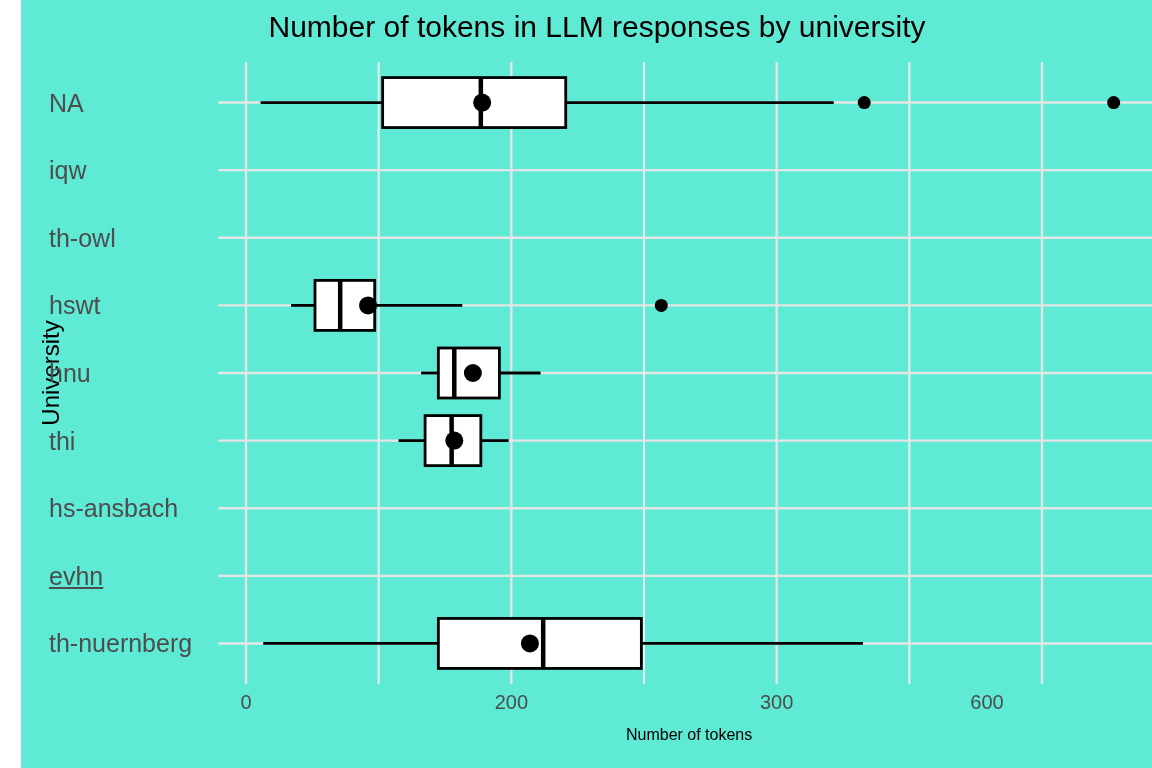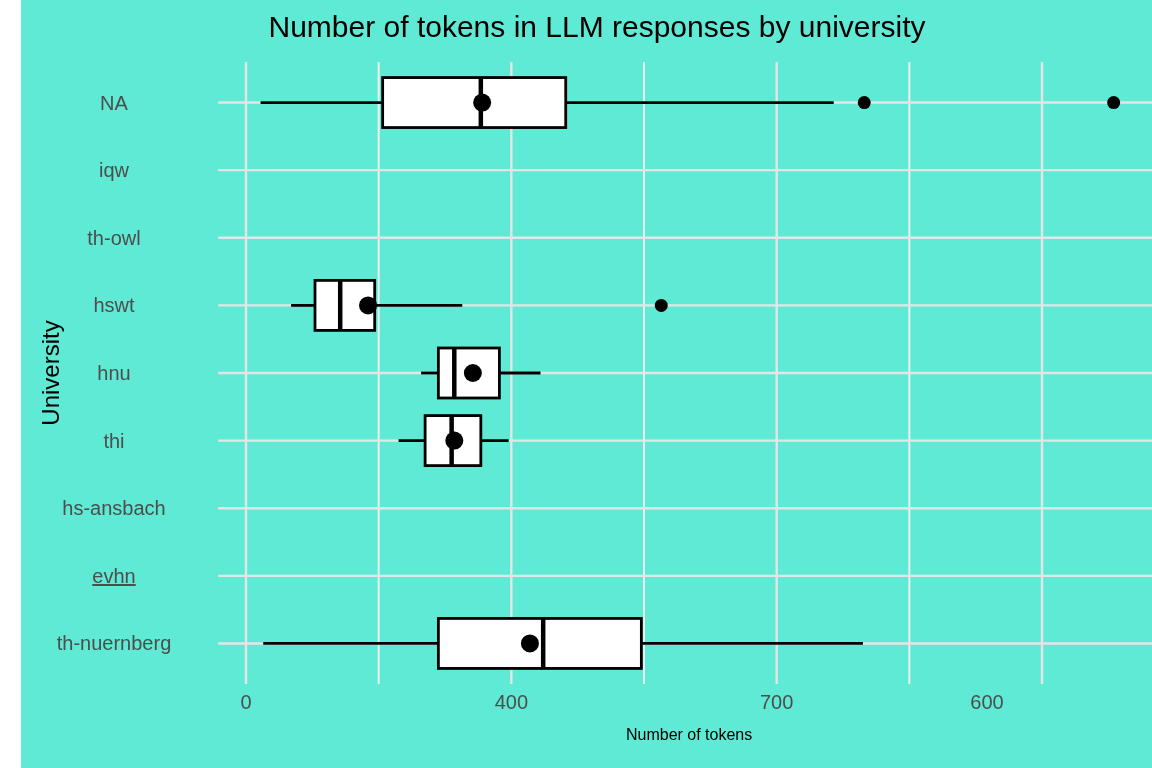--- a/index.html
+++ b/index.html
@@ -23,8 +23,8 @@
     font-size:20px; color:#4d4d4d;
   }
   .ytick {
-    position:absolute; left:8px; width:170px; text-align:center;
-    font-size:20px; color:#4d4d4d; height:26px; line-height:26px; white-space:nowrap;
+    position:absolute; left:28px; width:170px; text-align:left;
+    font-size:25px; color:#4d4d4d; height:26px; line-height:26px; white-space:nowrap;
   }
   svg { position:absolute; left:0; top:0; }
 </style>

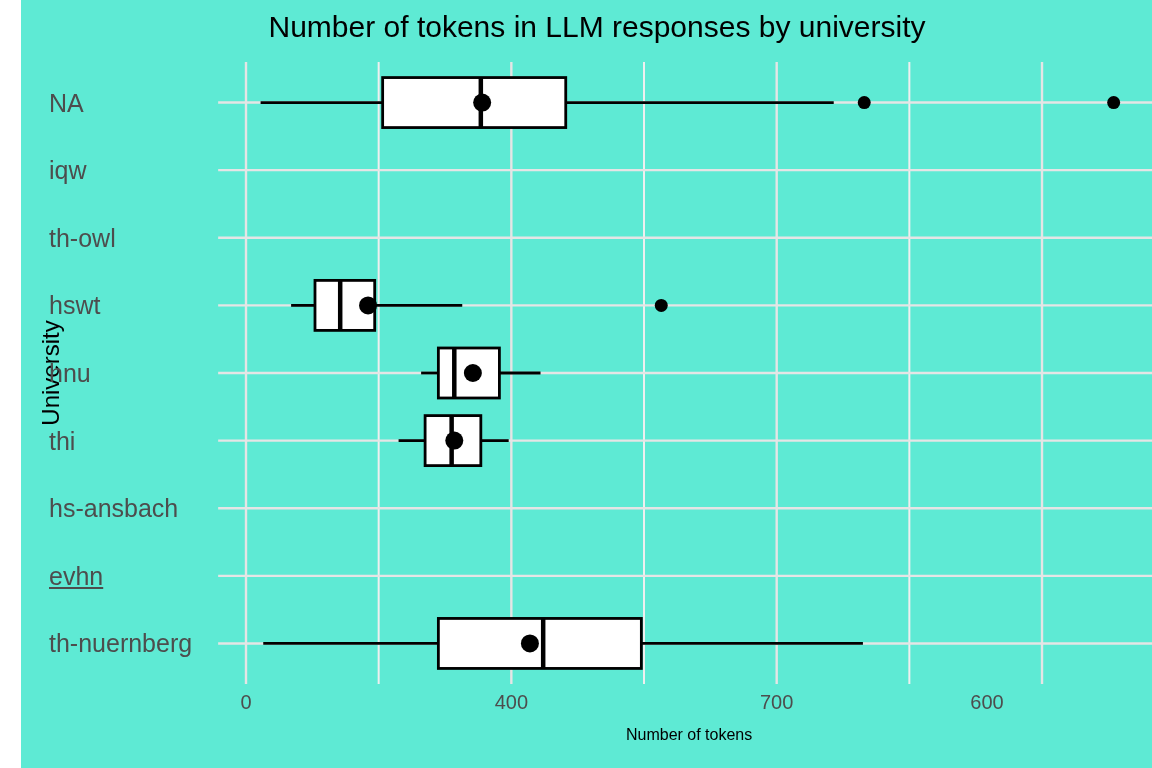--- a/index.html
+++ b/index.html
@@ -97,7 +97,7 @@
   <div class="y-axis-title">University</div>
   <div id="labels">
       <div class="xtick" style="left: 185px;">0</div>
-      <div class="xtick" style="left: 450.34px;">400</div>
+      <div class="xtick" style="left: 450.34px;">200</div>
       <div class="xtick" style="left: 715.68px;">700</div>
       <div class="xtick" style="left: 926px;">600</div>
       <div class="ytick" style="top: 89.5652px;">NA</div>

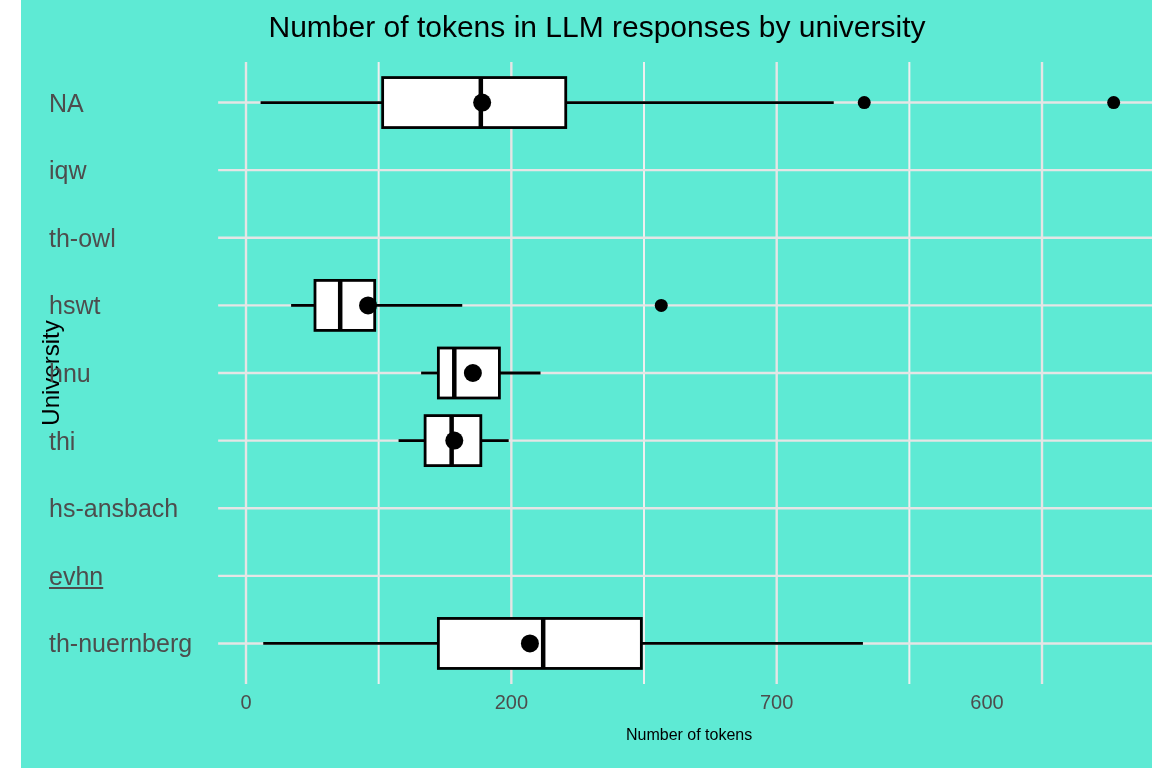--- a/index.html
+++ b/index.html
@@ -98,7 +98,7 @@
   <div id="labels">
       <div class="xtick" style="left: 185px;">0</div>
       <div class="xtick" style="left: 450.34px;">200</div>
-      <div class="xtick" style="left: 715.68px;">700</div>
+      <div class="xtick" style="left: 715.68px;">300</div>
       <div class="xtick" style="left: 926px;">600</div>
       <div class="ytick" style="top: 89.5652px;">NA</div>
       <div class="ytick" style="top: 157.174px;">iqw</div>

